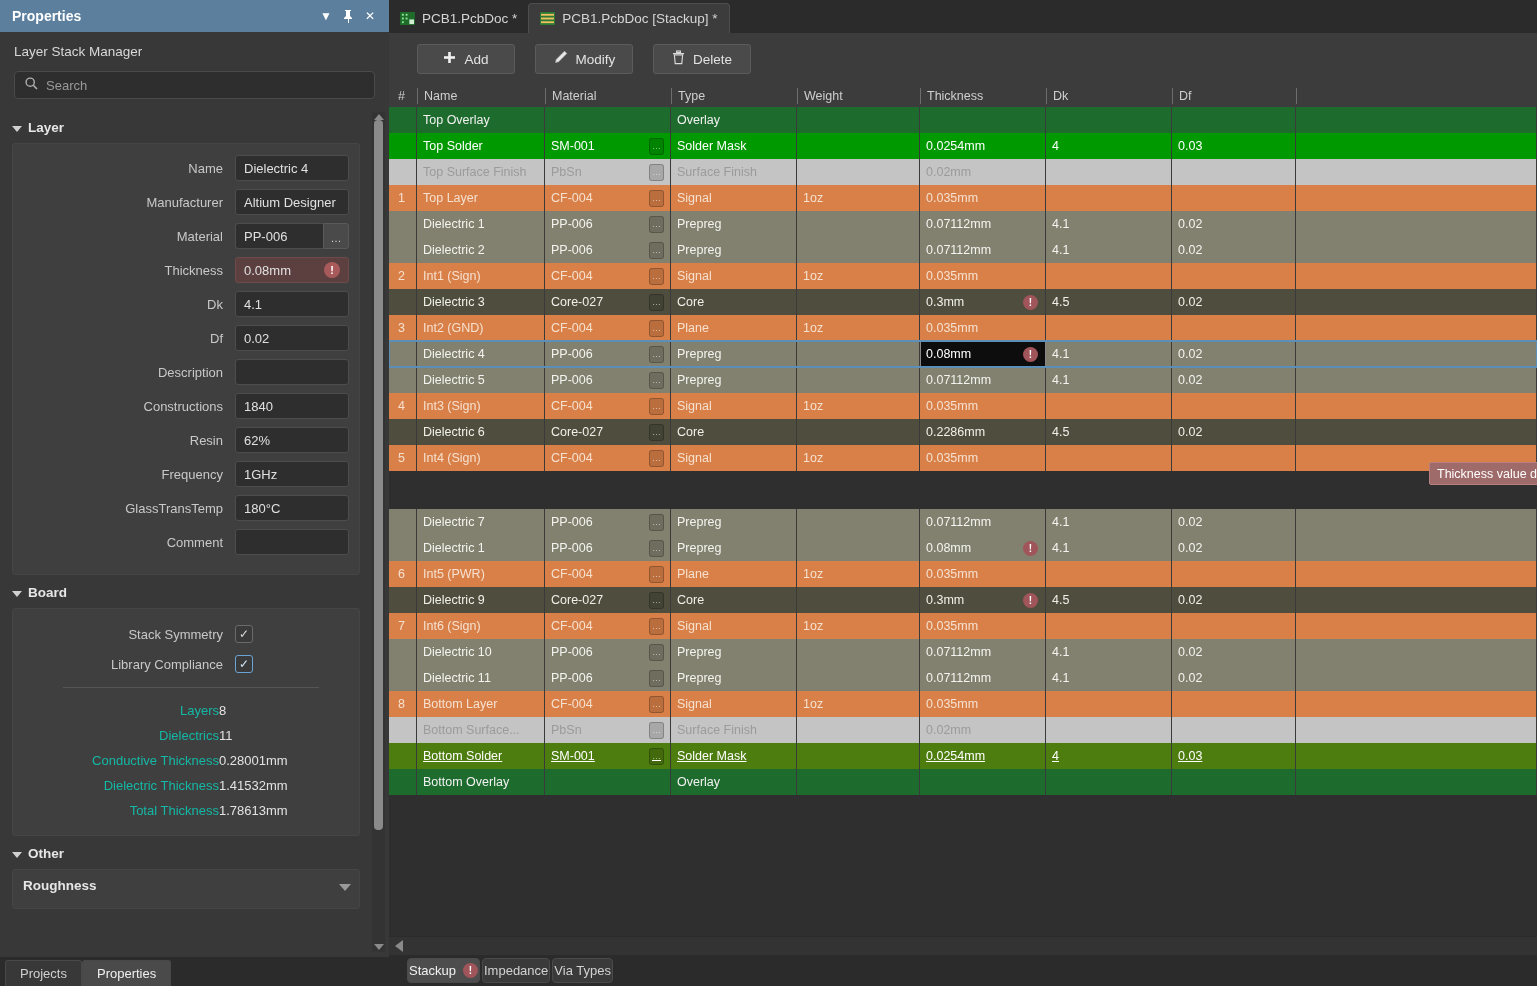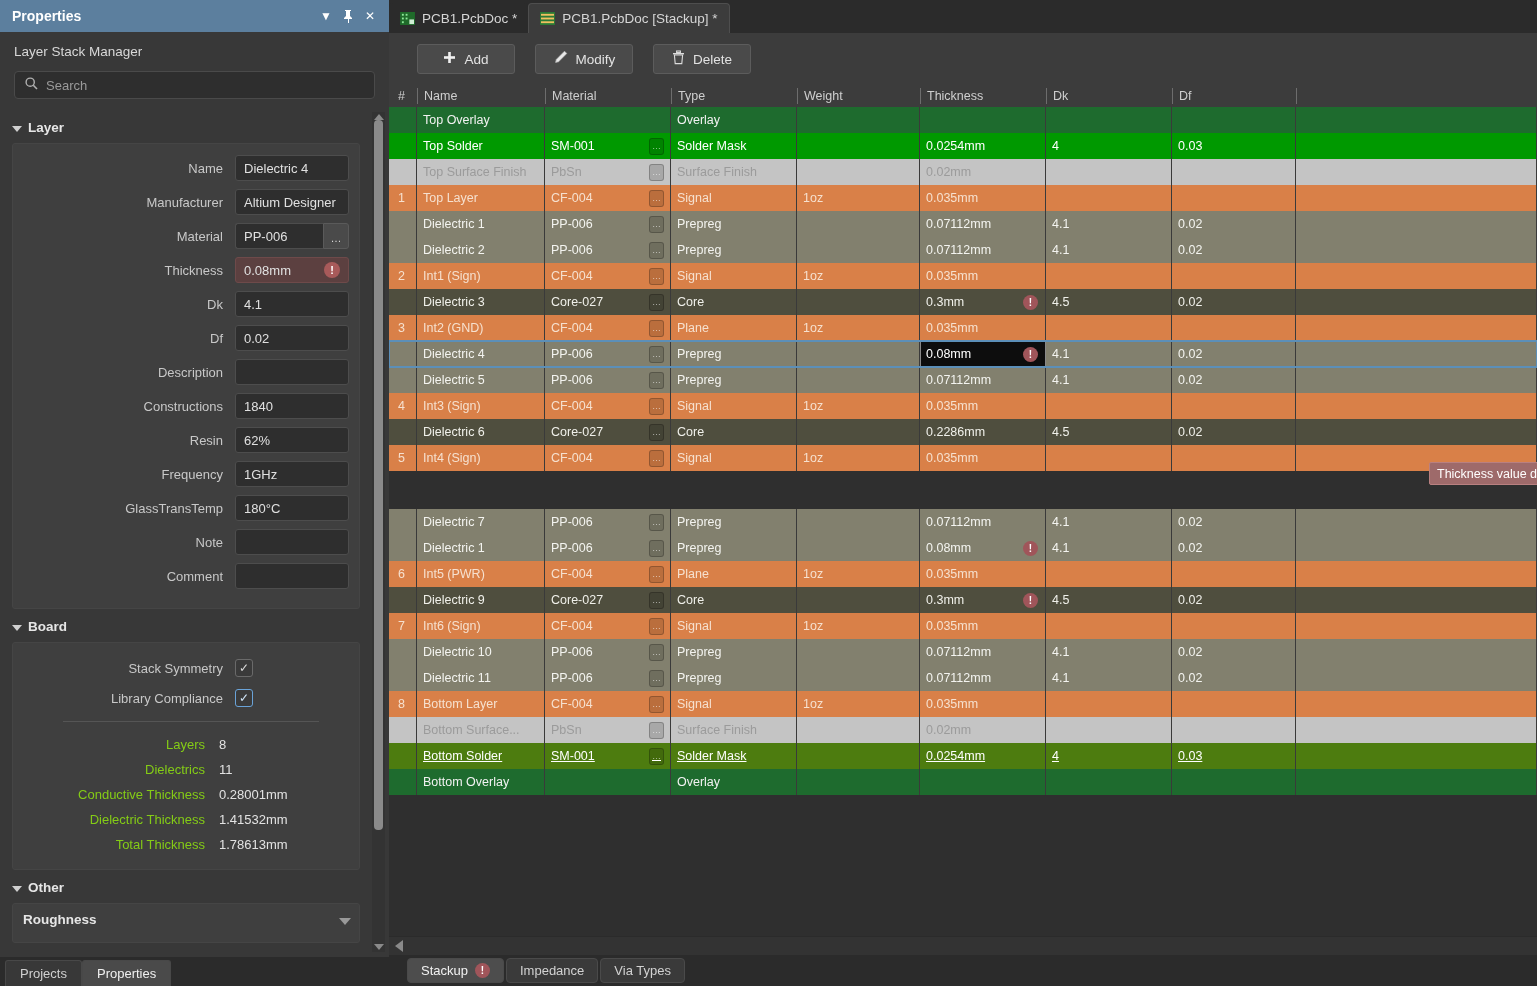--- a/index.html
+++ b/index.html
@@ -325,12 +325,6 @@
               <div class="flabel">GlassTransTemp</div>
               <div class="fval">
                 <span>180°C</span>
-              </div>
-            </div>
-            <div class="frow">
-              <div class="flabel">Note</div>
-              <div class="fval">
-                <span></span>
               </div>
             </div>
             <div class="frow">

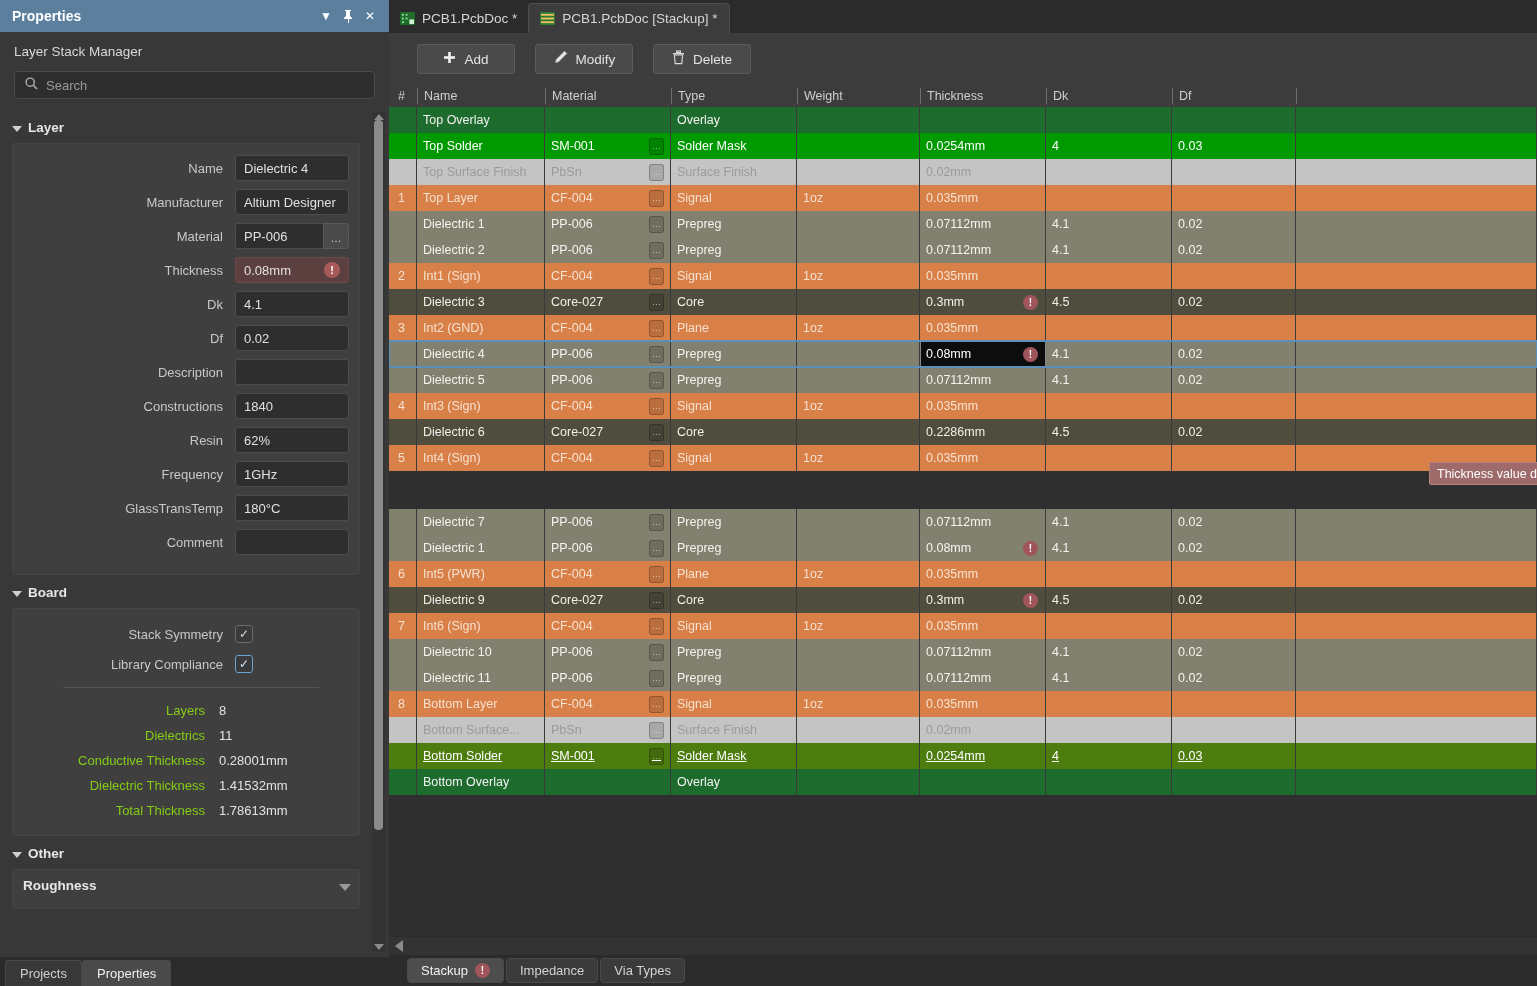--- a/index.html
+++ b/index.html
@@ -91,7 +91,7 @@
   .cbox.accent { border-color: #6aa3d8; color: #cfe4f7; }
   .divider { height: 1px; background: #555; margin: 8px 30px 10px 40px; }
   .srow { display: flex; align-items: center; height: 25px; }
-  .srow .slabel { width: 196px; text-align: right; padding-right: 14px; color: #84cc16; font-size: 13px; }
+  .srow .slabel { width: 196px; text-align: right; color: #14b8a6; font-size: 13px; }
   .srow .sval { color: #e2e2e2; font-size: 13px; }
   .other-body {
     background: #3f3f3f; border: 1px solid #454545; border-radius: 3px;

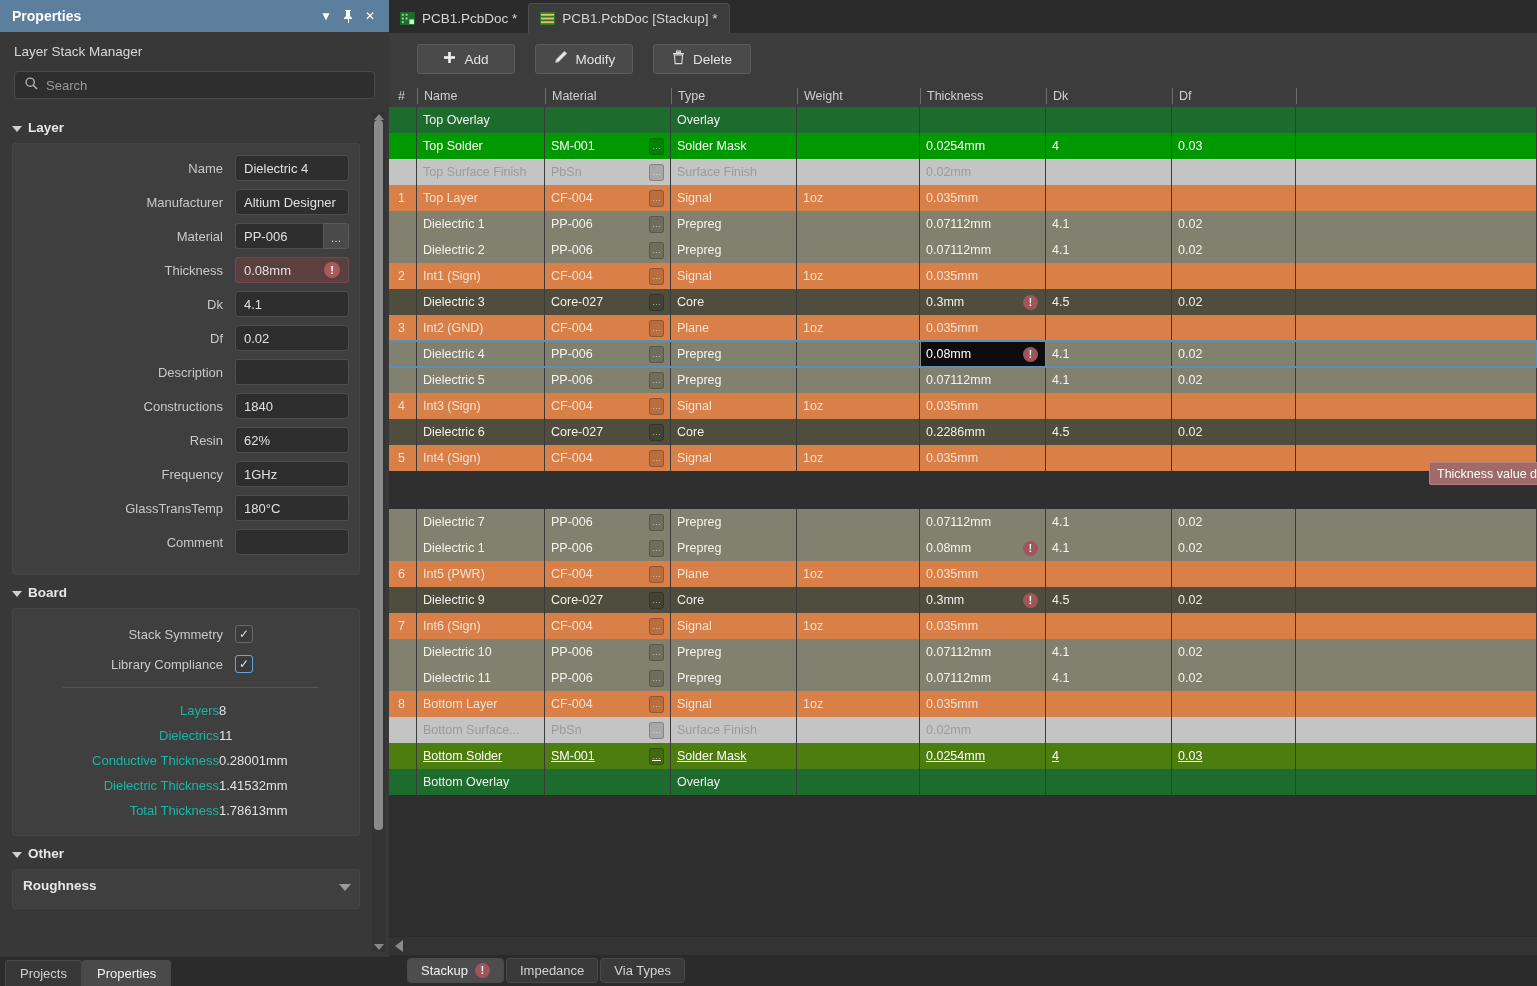--- a/index.html
+++ b/index.html
@@ -211,7 +211,7 @@
     background: #2b2b2b; display: flex; align-items: center; padding-left: 18px; gap: 0;
   }
   .btab {
-    height: 25px; padding: 0 13px; display: flex; align-items: center; gap: 7px;
+    height: 25px; padding: 0 1px; display: flex; align-items: center; gap: 7px;
     background: #3a3a3a; border: 1px solid #4a4a4a; border-radius: 4px;
     color: #d2d2d2; font-size: 13px; cursor: pointer; margin-right: 2px;
   }

